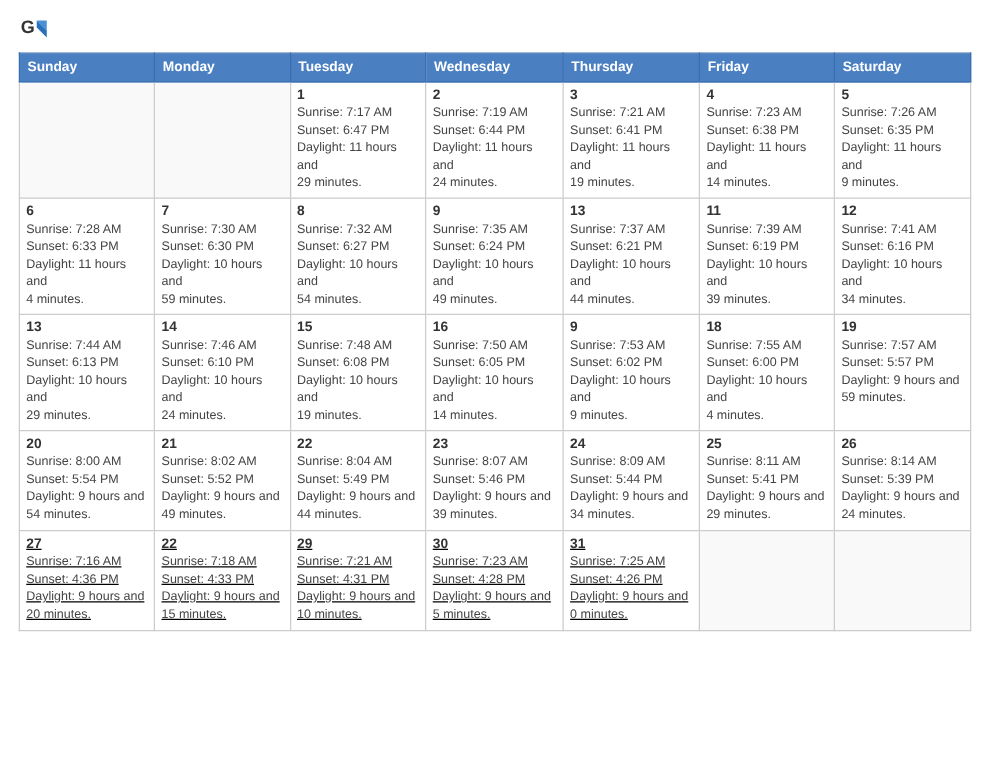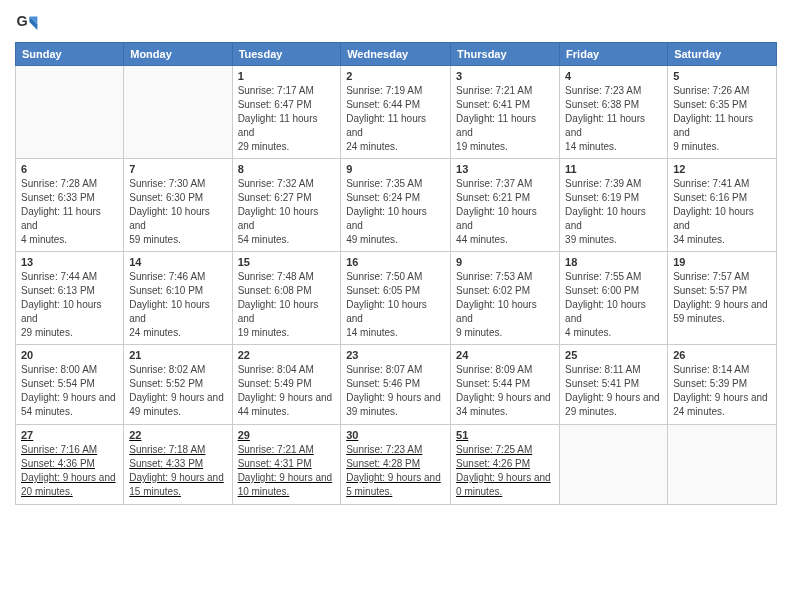--- a/index.html
+++ b/index.html
@@ -262,7 +262,7 @@
             <div class="day-info">Sunrise: 7:23 AM<br>Sunset: 4:28 PM<br>Daylight: 9 hours and<br>5 minutes.</div>
           </td>
           <td>
-            <span class="day-number">51</span>
+            <span class="day-number">31</span>
             <div class="day-info">Sunrise: 7:25 AM<br>Sunset: 4:26 PM<br>Daylight: 9 hours and<br>0 minutes.</div>
           </td>
           <td class="empty"></td>

